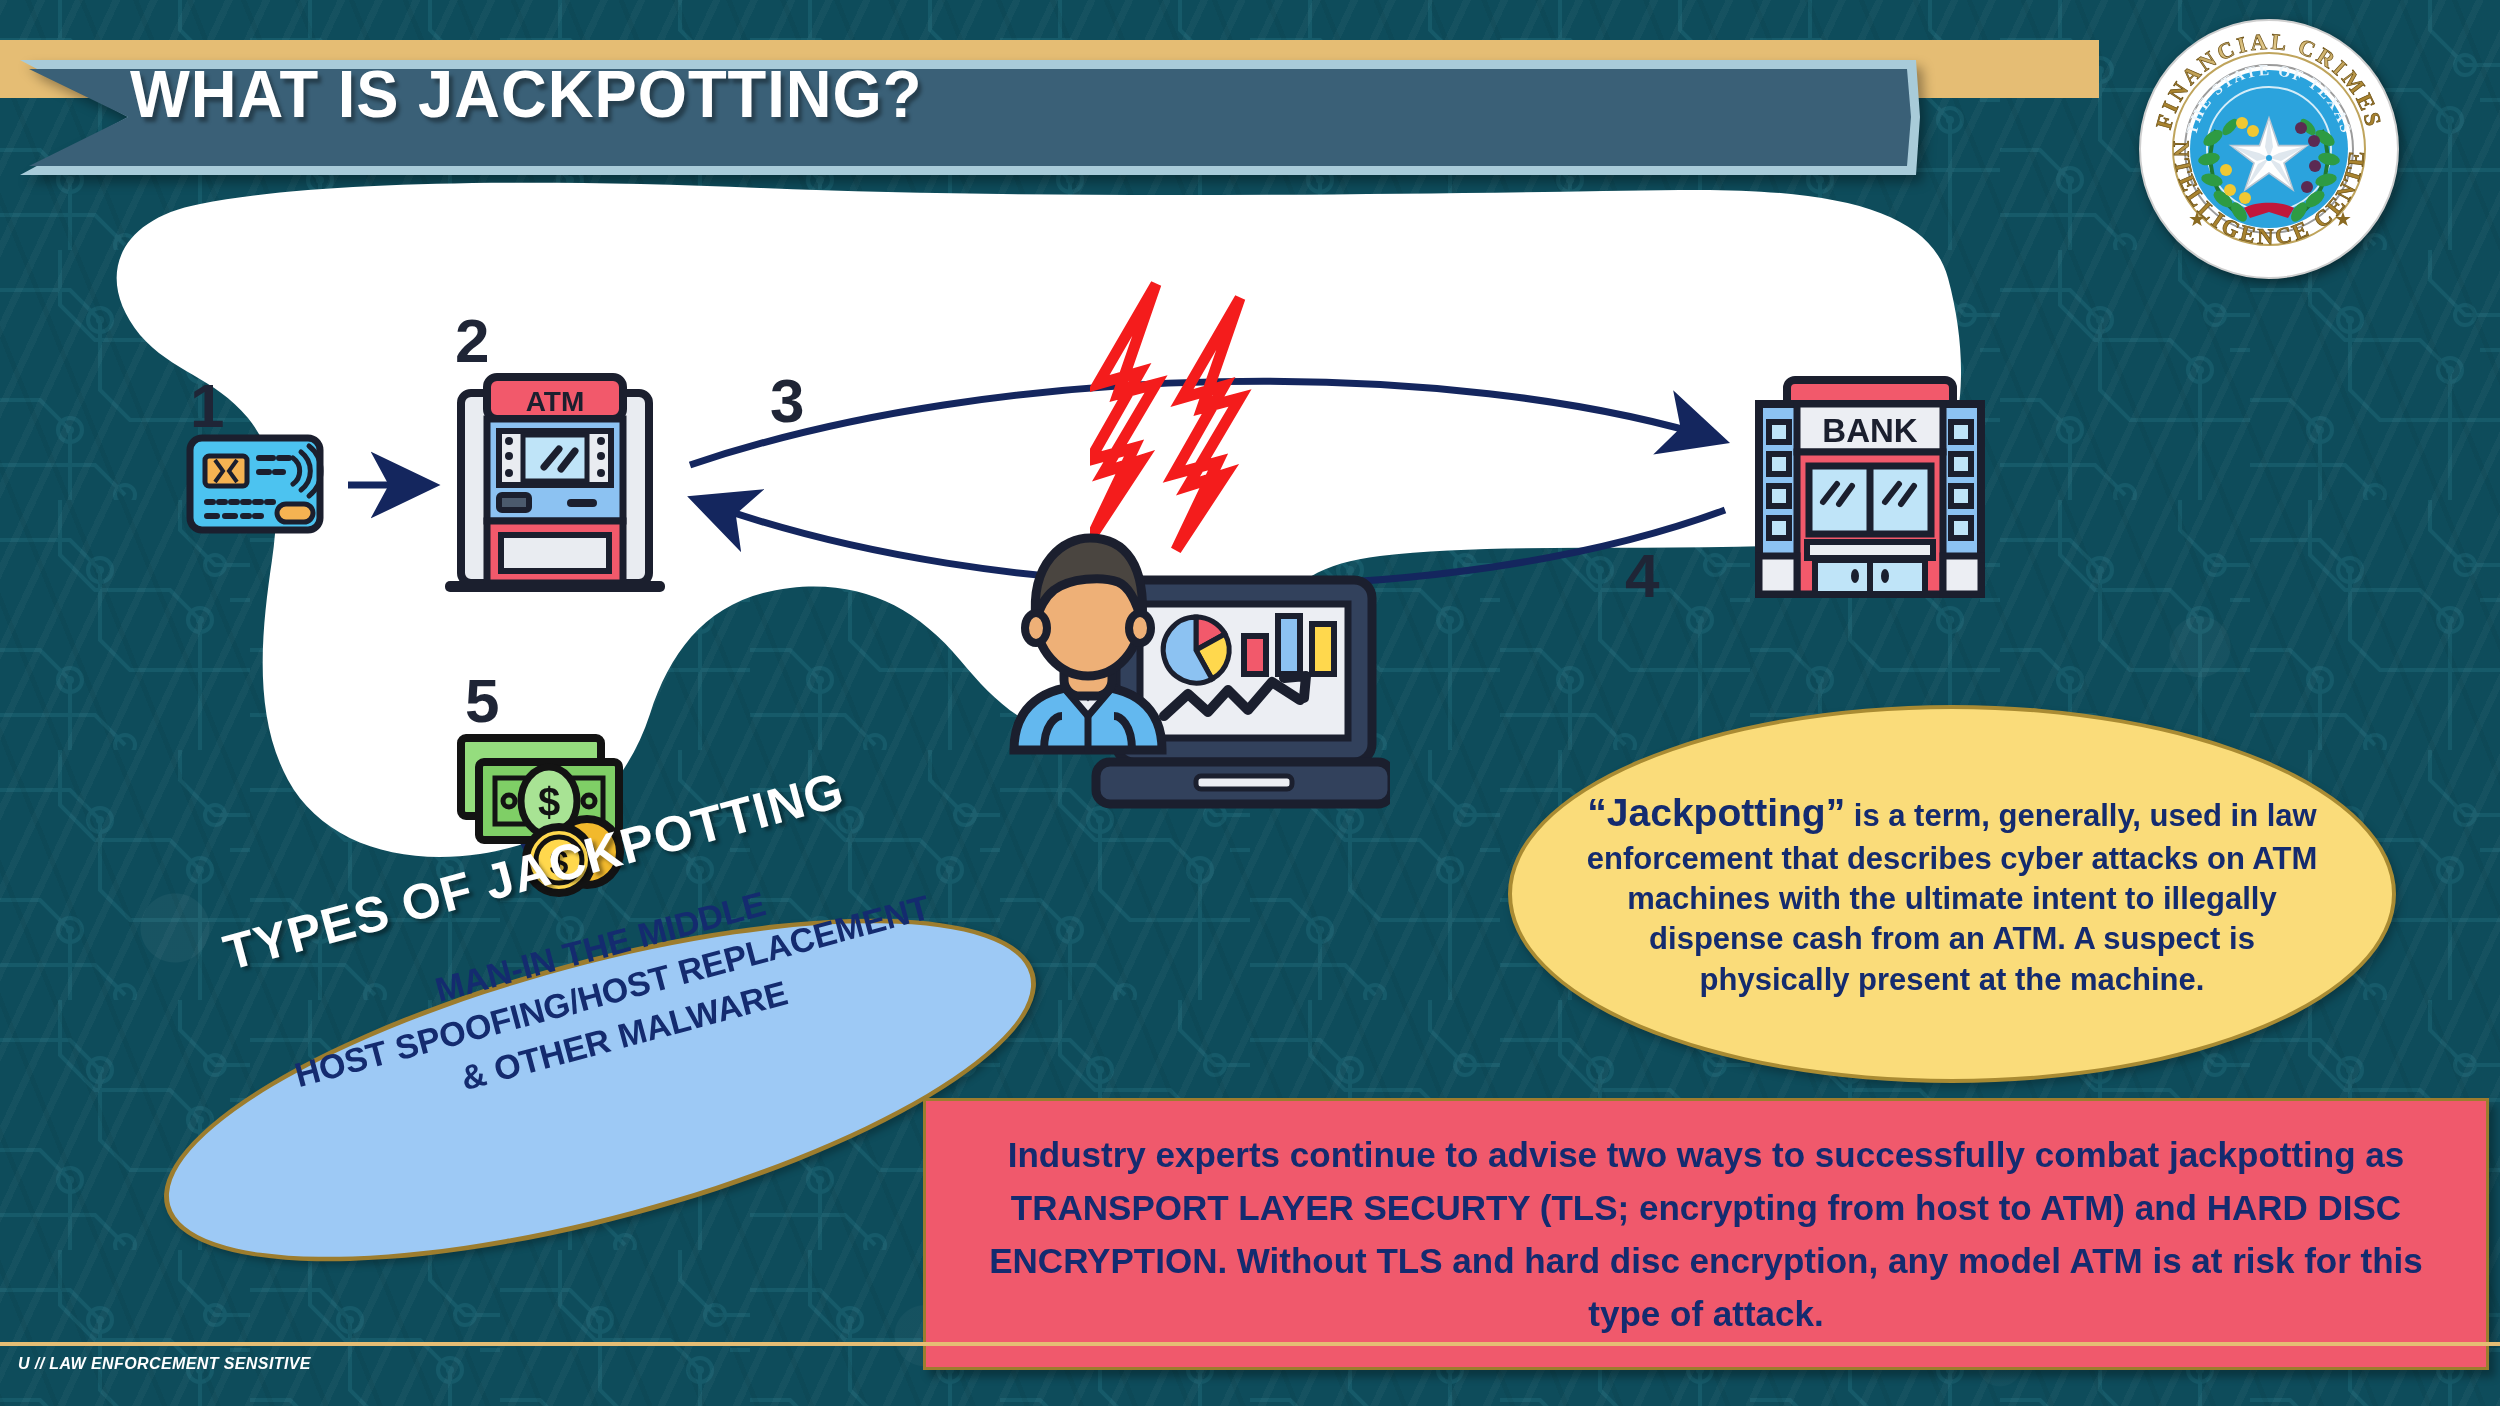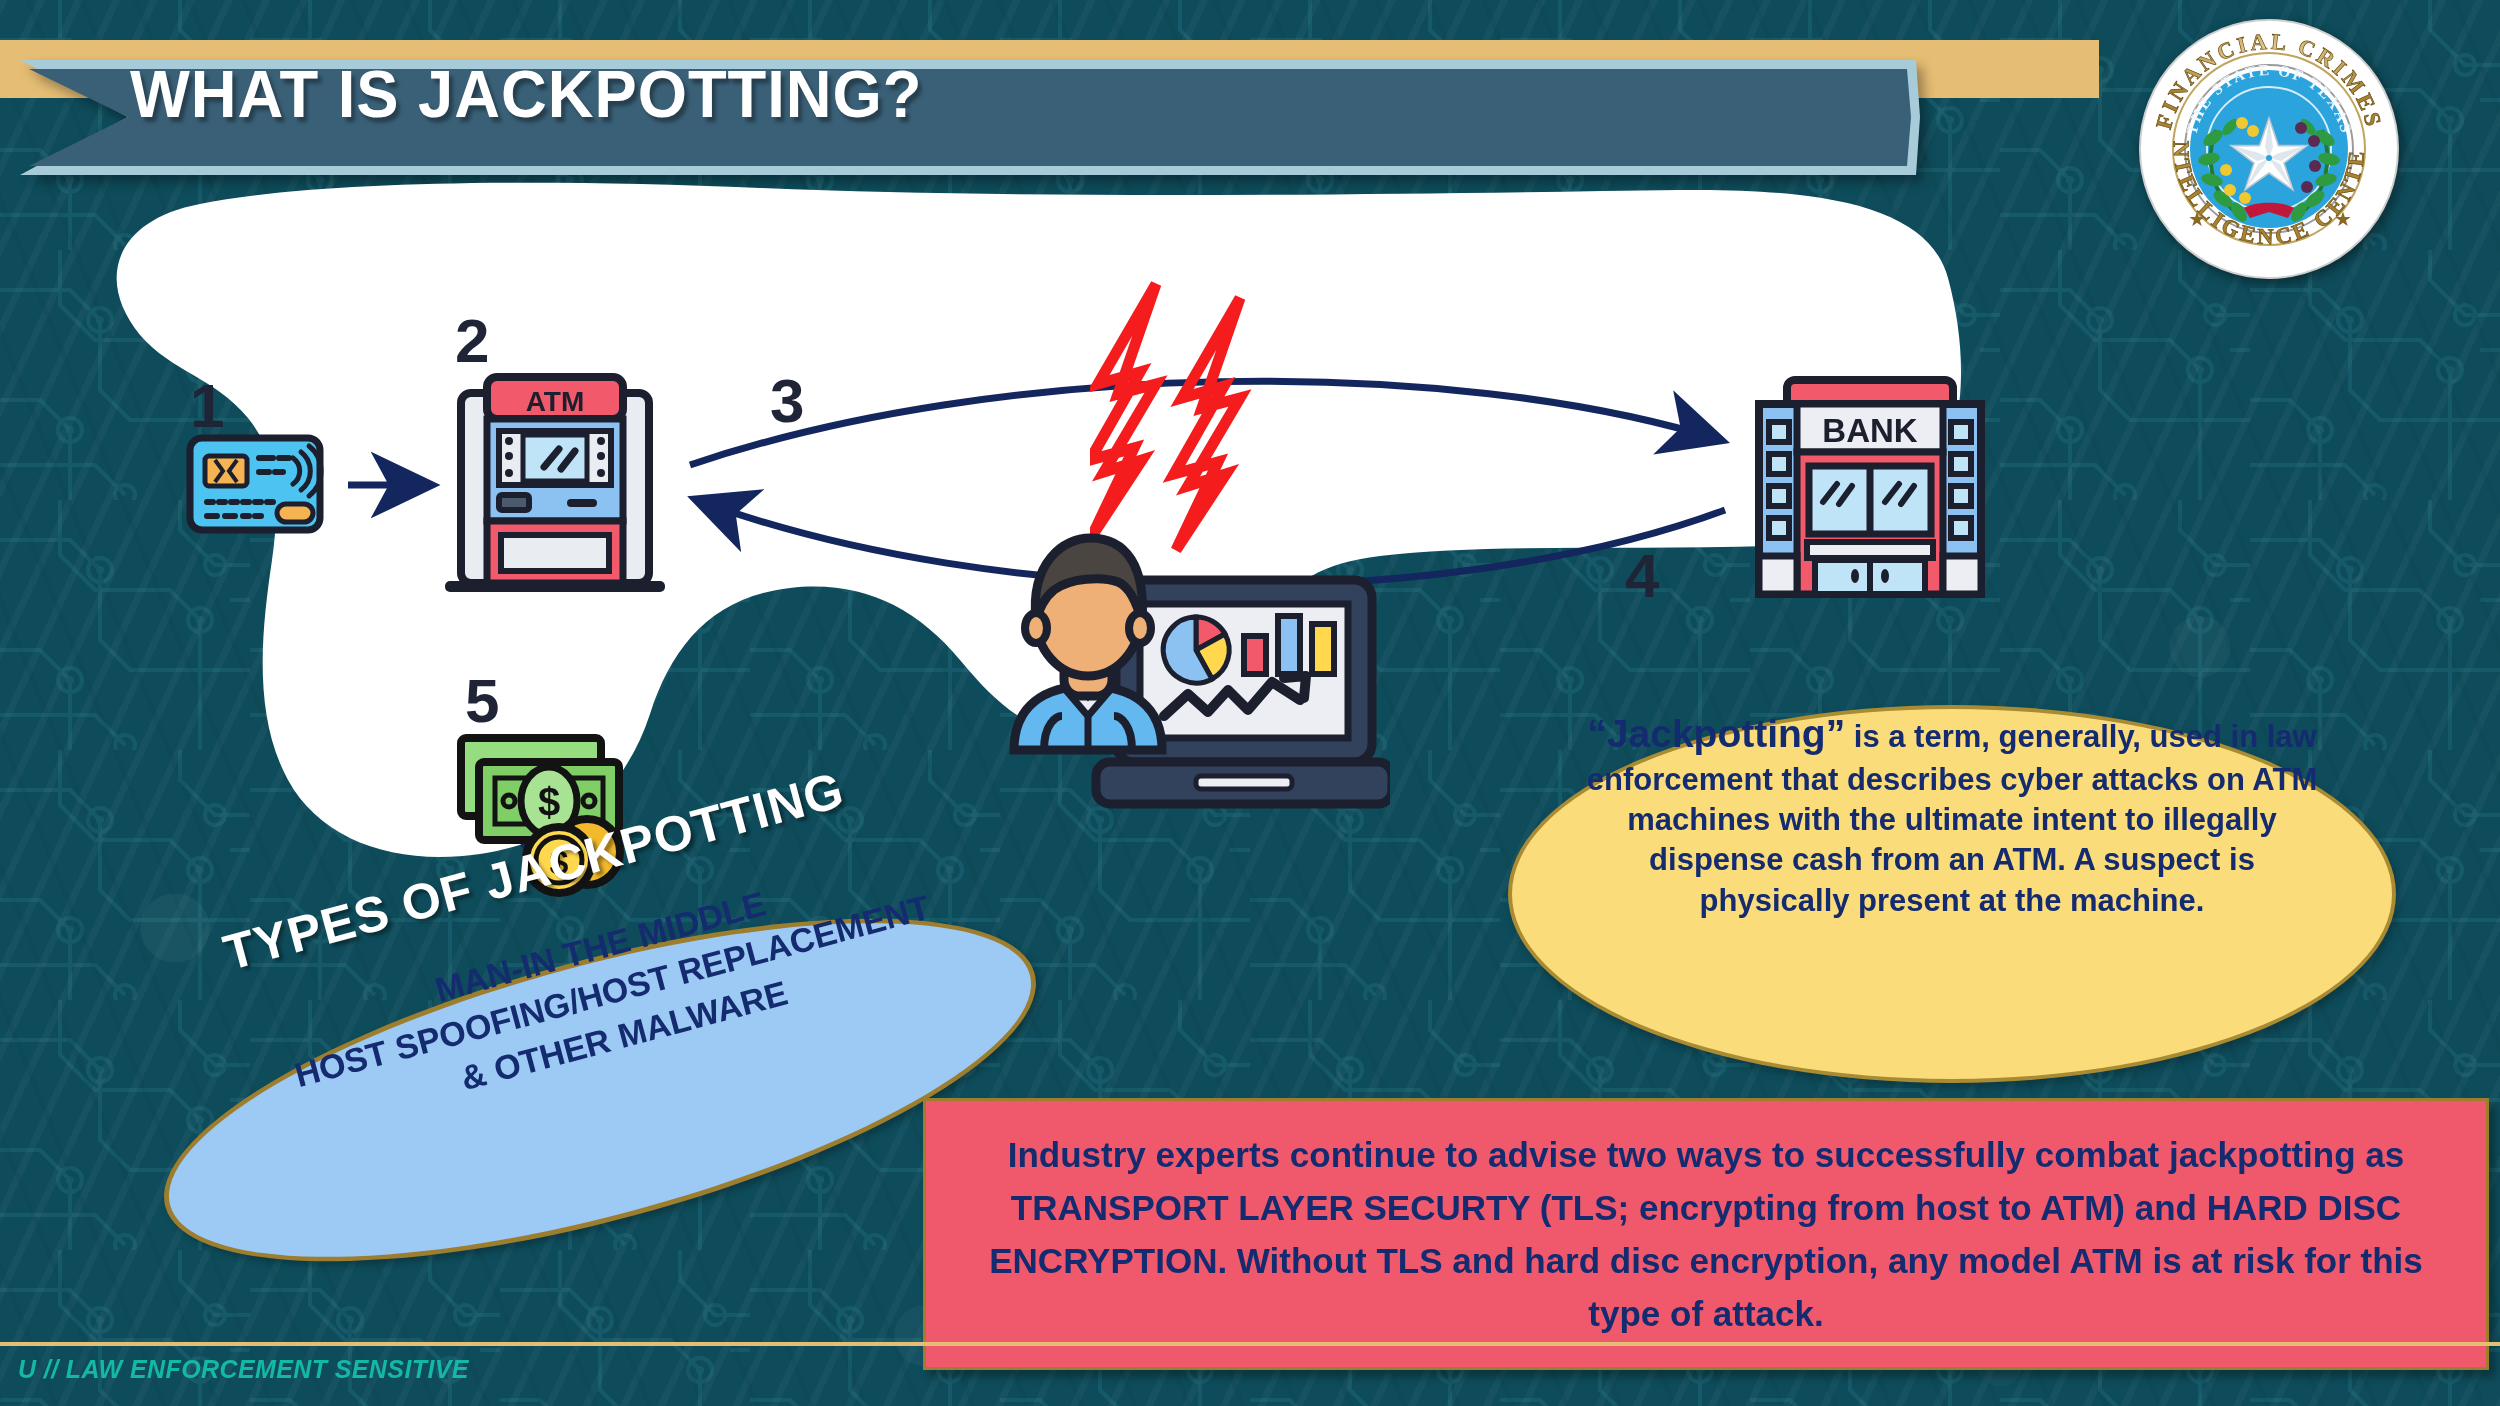--- a/index.html
+++ b/index.html
@@ -101,7 +101,7 @@
     position:absolute;left:1508px;top:705px;width:880px;height:370px;
     background:#fadc7a;border:4px solid #a98b33;border-radius:50%/50%;
     box-shadow:3px 5px 8px rgba(0,0,0,.25);
-    display:flex;justify-content:center;
+    display:flex;align-items:center;justify-content:center;
   }
   .yellow-text{
     width:740px;text-align:center;color:#142b6f;

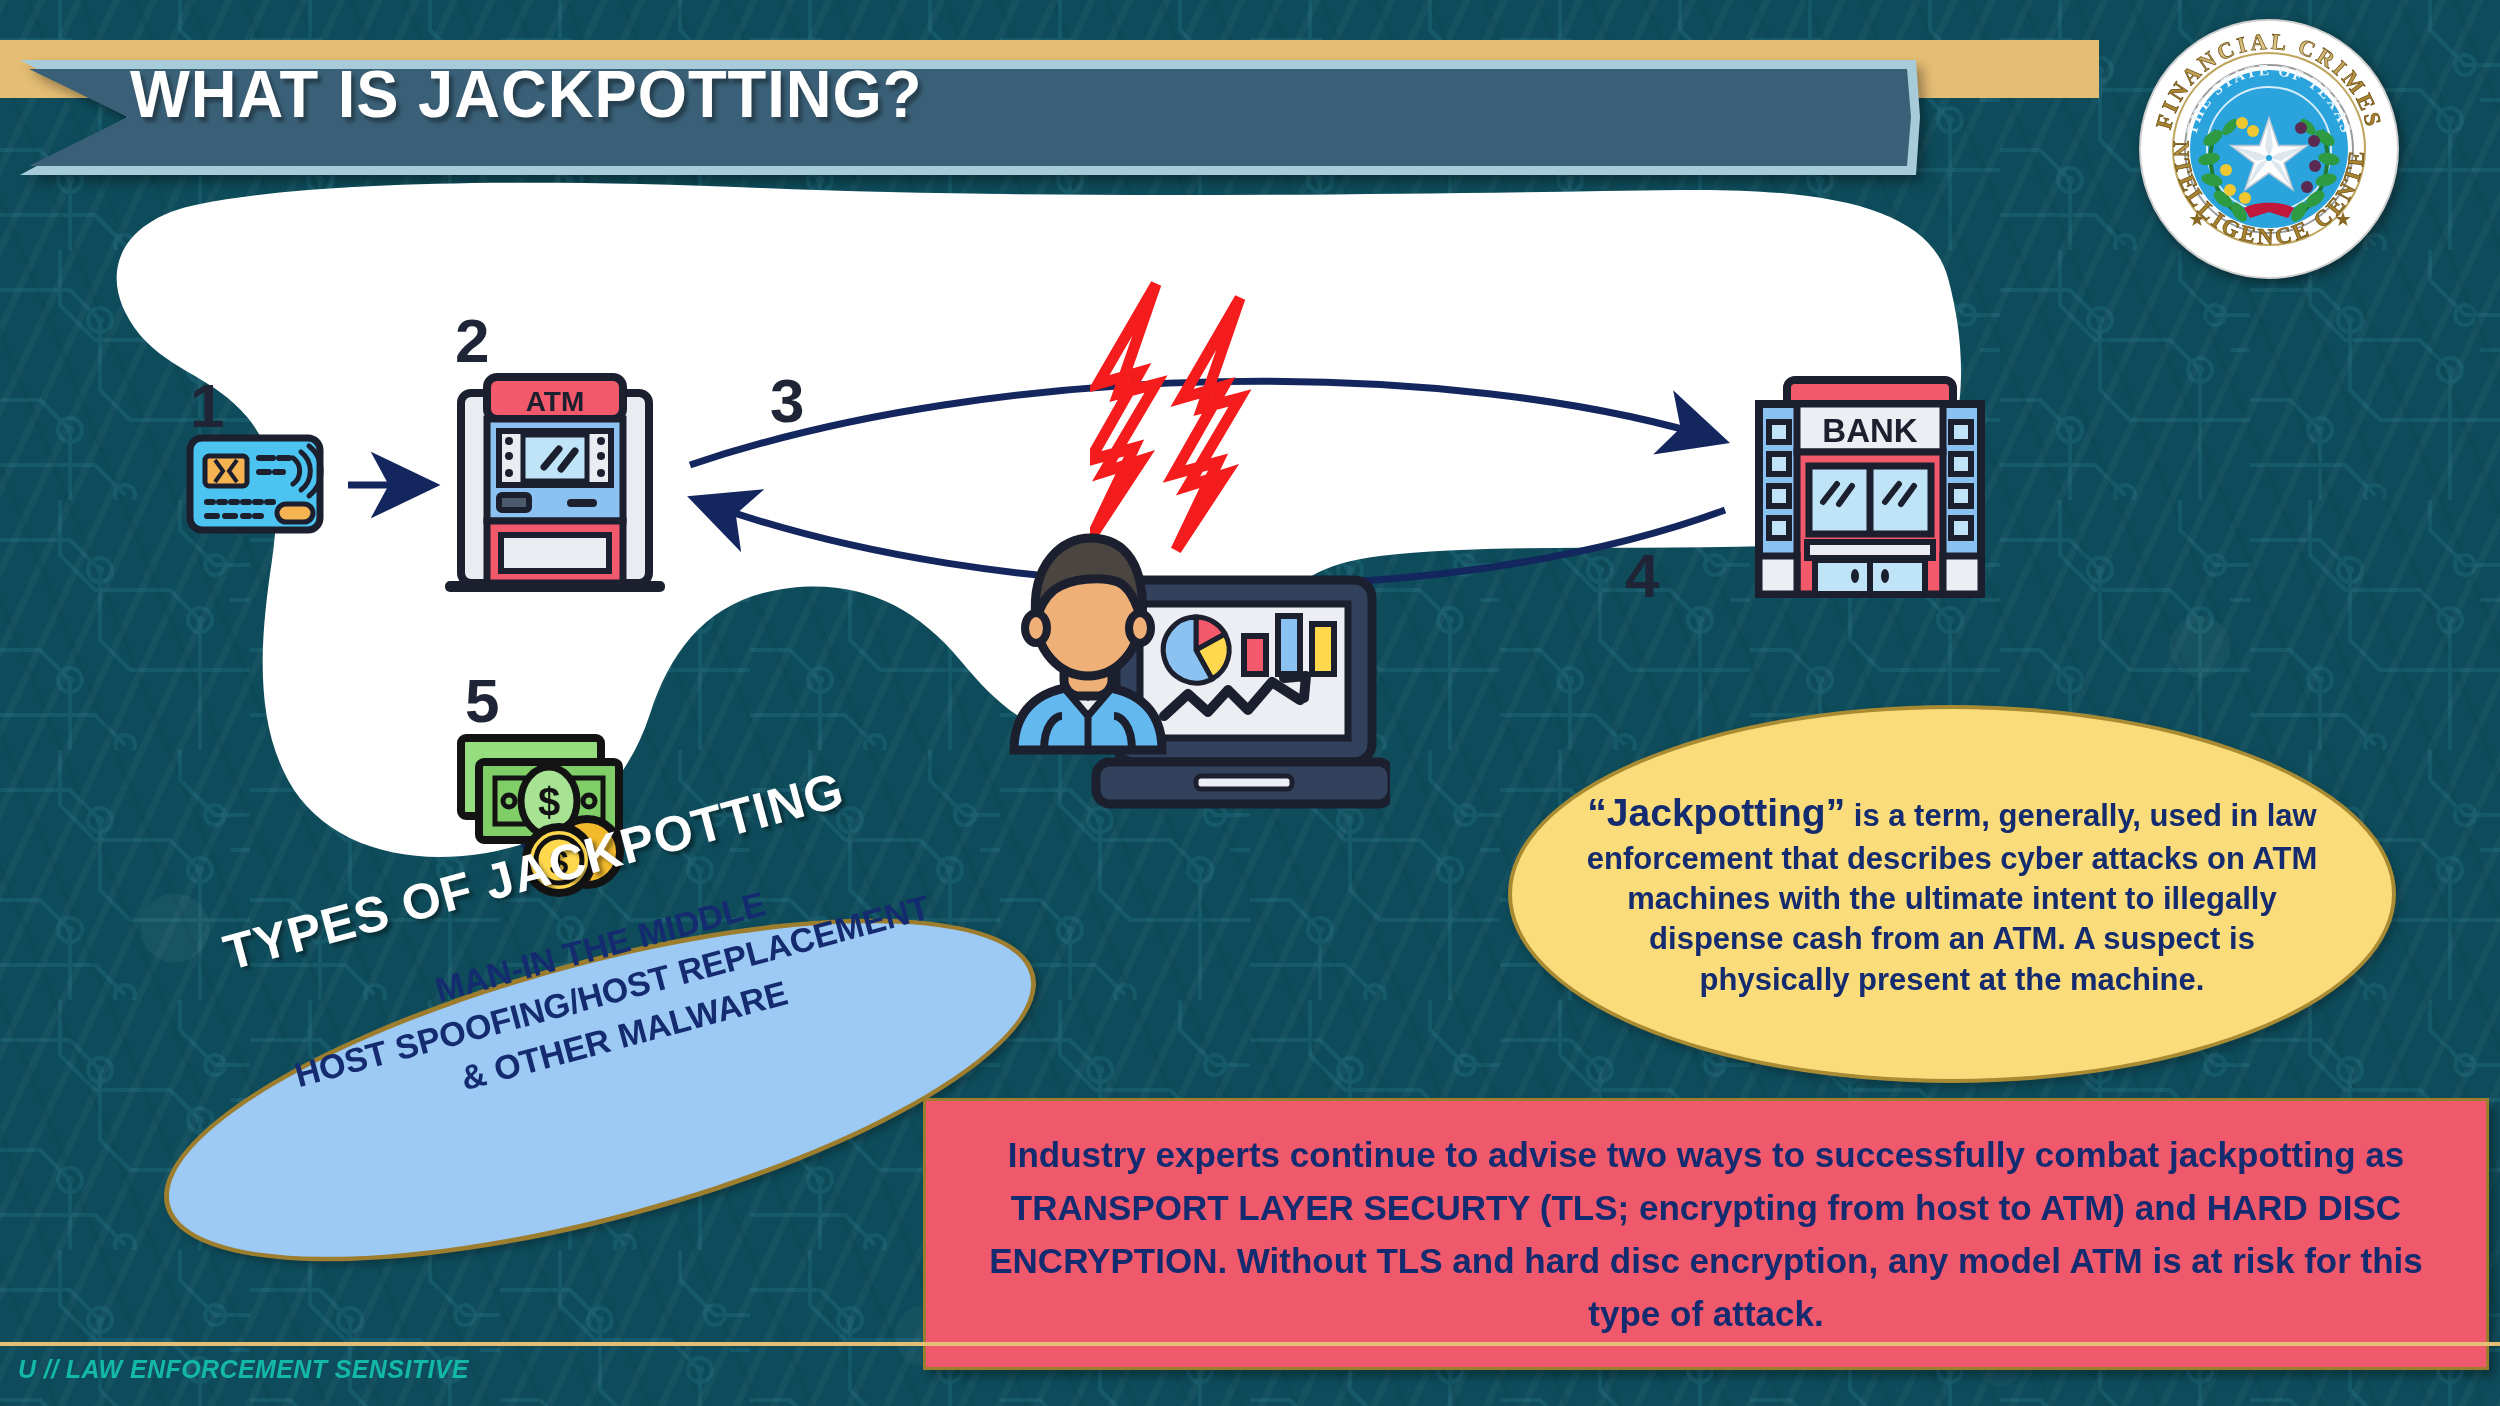--- a/index.html
+++ b/index.html
@@ -125,7 +125,7 @@
   .footer-rule{position:absolute;left:0;top:1342px;width:2500px;height:4px;background:#e5bd74;}
   .footer-text{
     position:absolute;left:18px;top:1355px;
-    color:#14b8a6;font-size:25px;font-weight:bold;font-style:italic;letter-spacing:.4px;
+    color:#ffffff;font-size:16px;font-weight:bold;font-style:italic;letter-spacing:.4px;
   }
 </style>
 </head>

